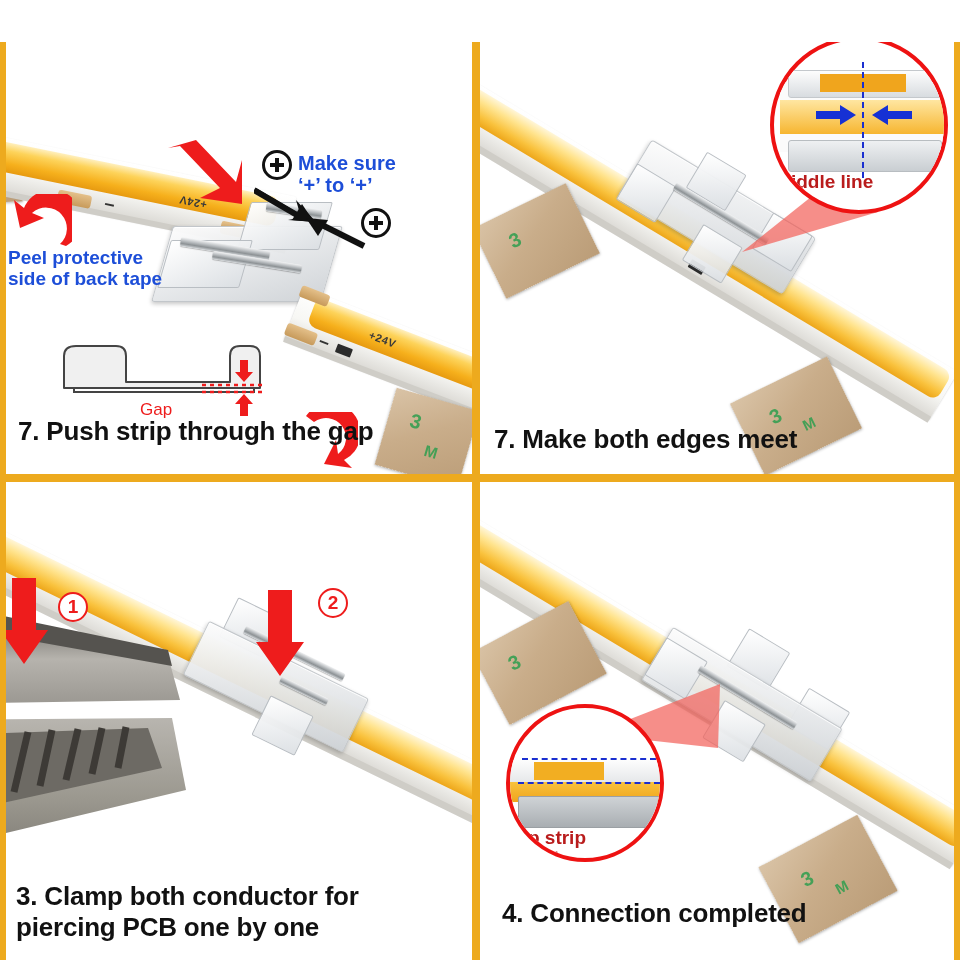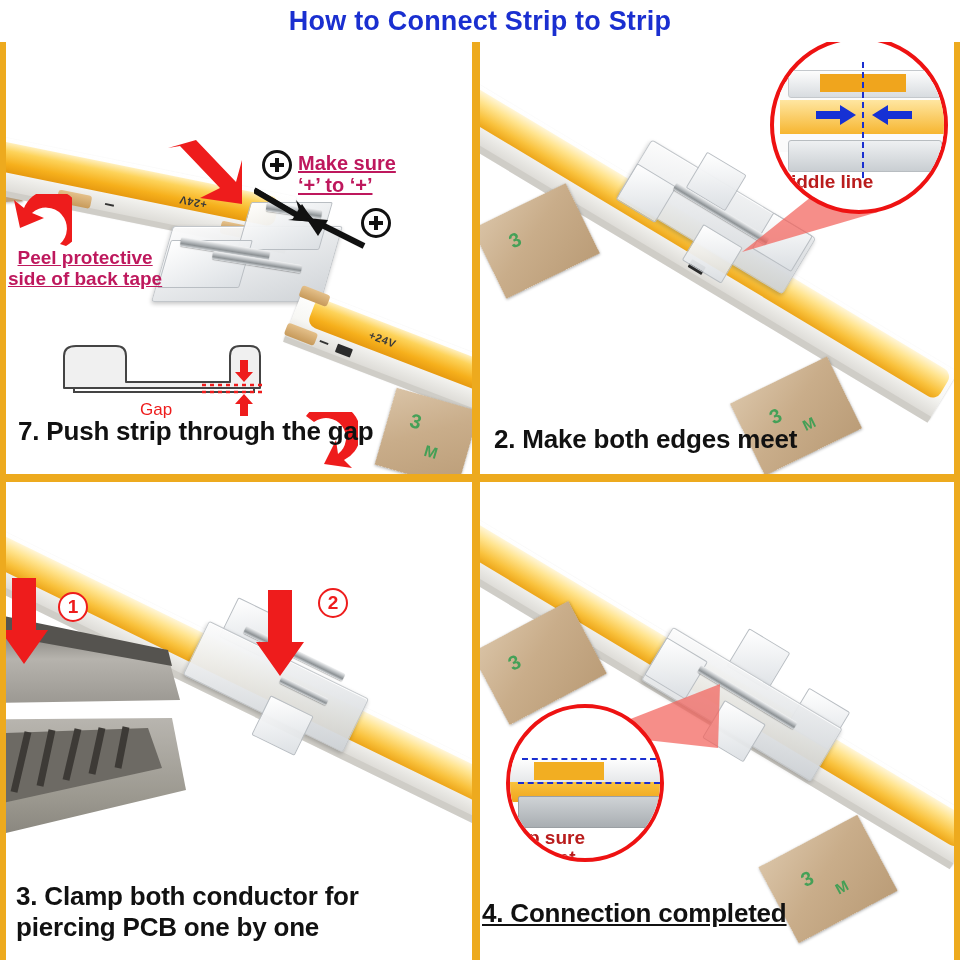--- a/index.html
+++ b/index.html
@@ -110,7 +110,6 @@
 
 <div id="root">
 
-  <div class="title">How to Connect Strip to Strip</div>
 
   <div class="panel" id="p1">
 

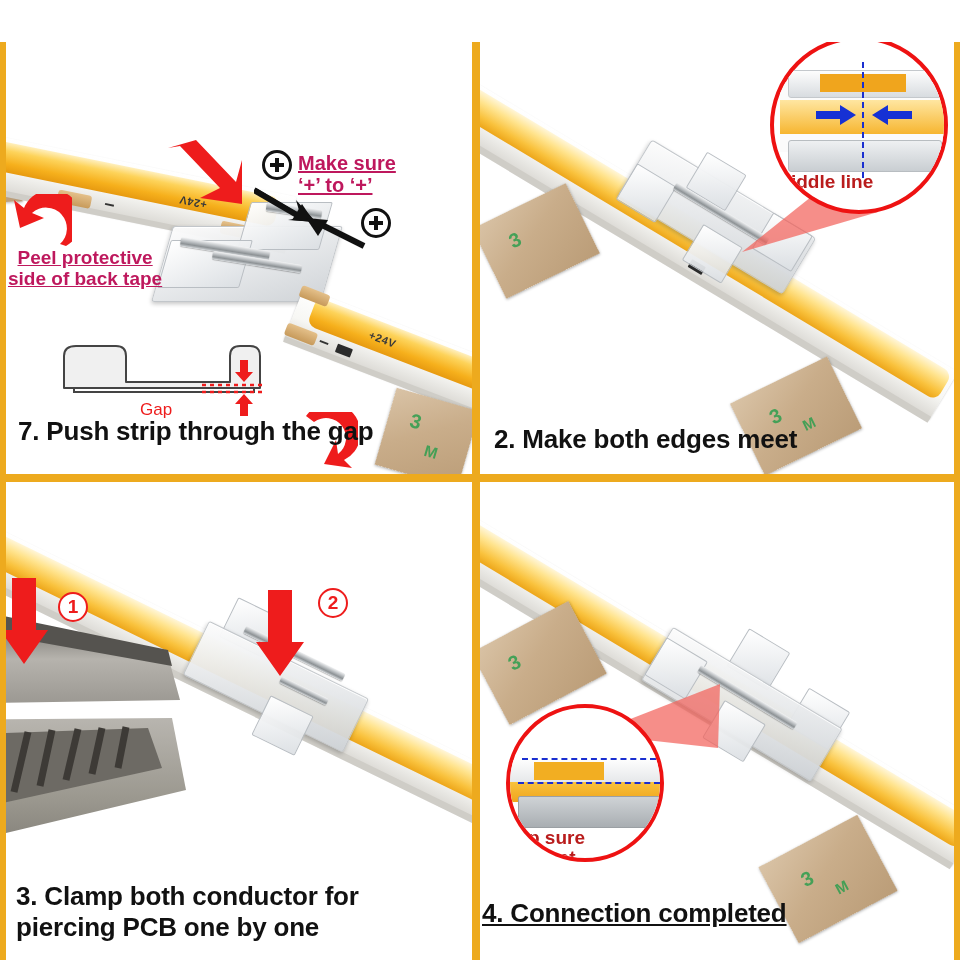--- a/index.html
+++ b/index.html
@@ -33,8 +33,8 @@
   #p3 .caption{left:10px;bottom:16px;}
   #p4 .caption{left:2px;bottom:30px;text-decoration:underline;}
 
-  .red-note{position:absolute;color:#be185d;font-weight:bold;z-index:40;
-            line-height:1.12;text-decoration:underline;}
+  .red-note{position:absolute;color:#1d4ed8;font-weight:bold;z-index:40;
+            line-height:1.12;}
 
   
   .strip{position:absolute;transform-origin:0 0;}

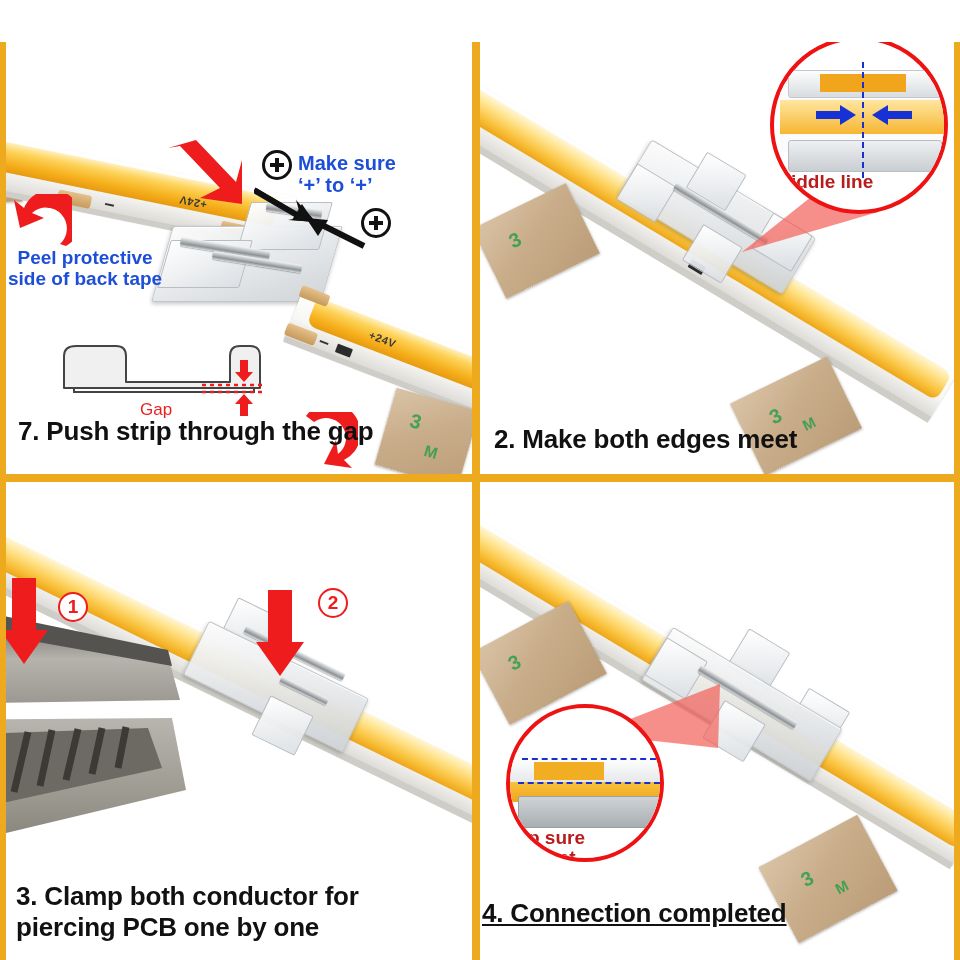--- a/index.html
+++ b/index.html
@@ -132,7 +132,7 @@
       </svg>
     </div>
 
-    <div class="red-note" style="left:2px;top:205px;font-size:19px;text-align:center;">
+    <div class="red-note" style="left:2px;top:205px;font-size:19px;">
       <div>Peel protective</div>
       <div>side of back tape</div>
     </div>

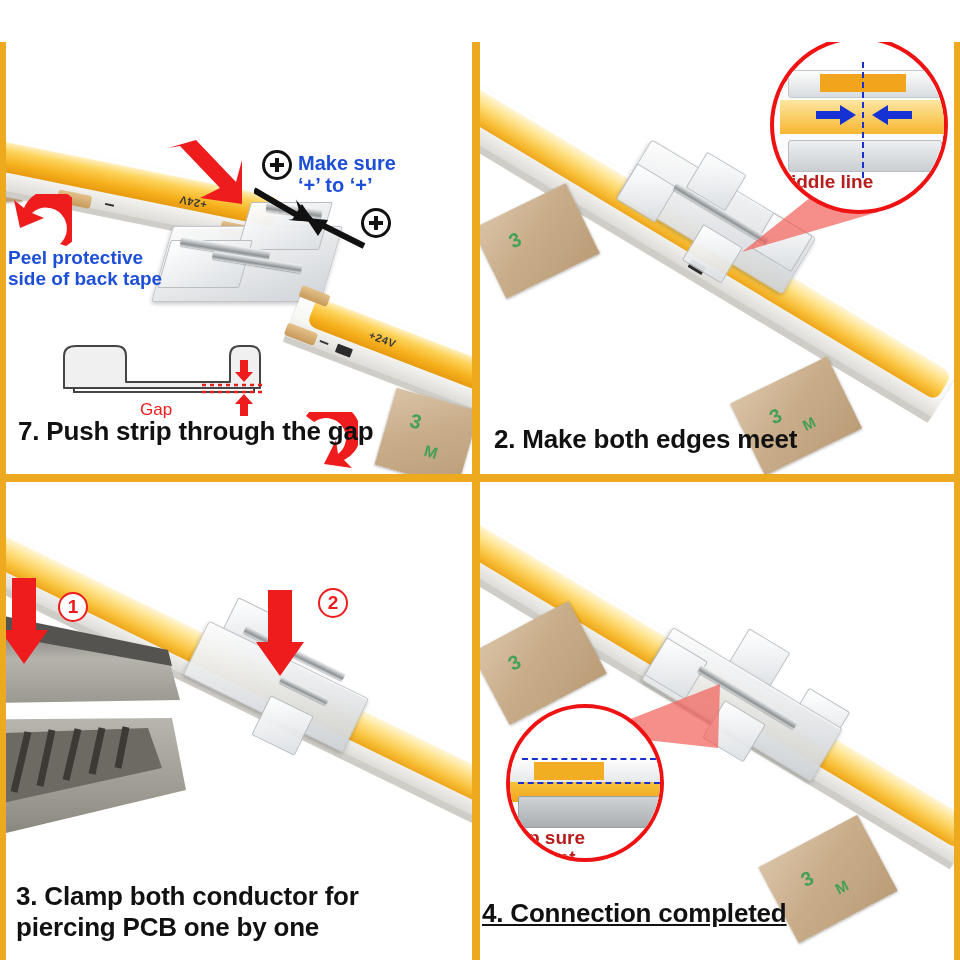--- a/index.html
+++ b/index.html
@@ -274,7 +274,7 @@
     </div>
 
     <div class="caption">
-      <div>2. Make both edges meet</div>
+      <div>7. Make both edges meet</div>
     </div>
   </div>
 

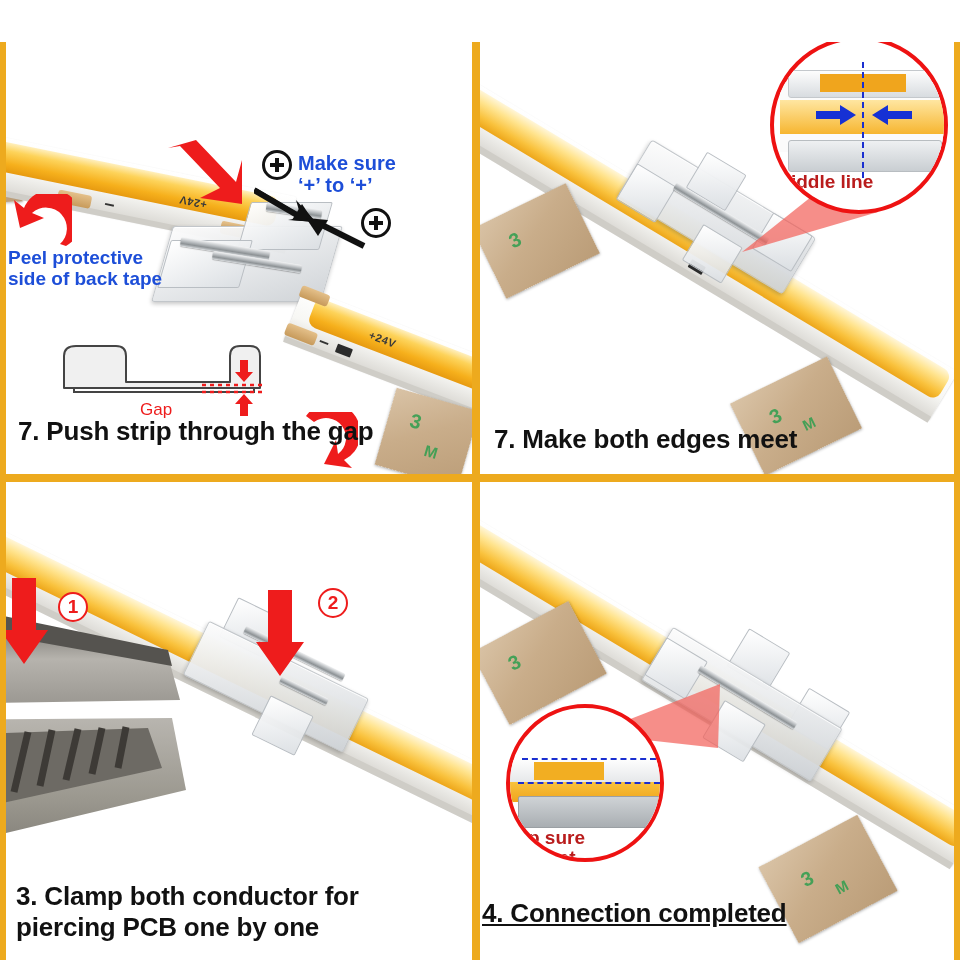--- a/index.html
+++ b/index.html
@@ -393,7 +393,7 @@
         <div class="dash-h" style="left:12px;top:50px;width:134px;"></div>
         <div class="dash-h" style="left:8px;top:74px;width:142px;"></div>
         <div class="inset-label" style="left:0;top:120px;">
-          <div>top sure</div>
+          <div>top strip</div>
           <div>is meet</div>
         </div>
       </div>

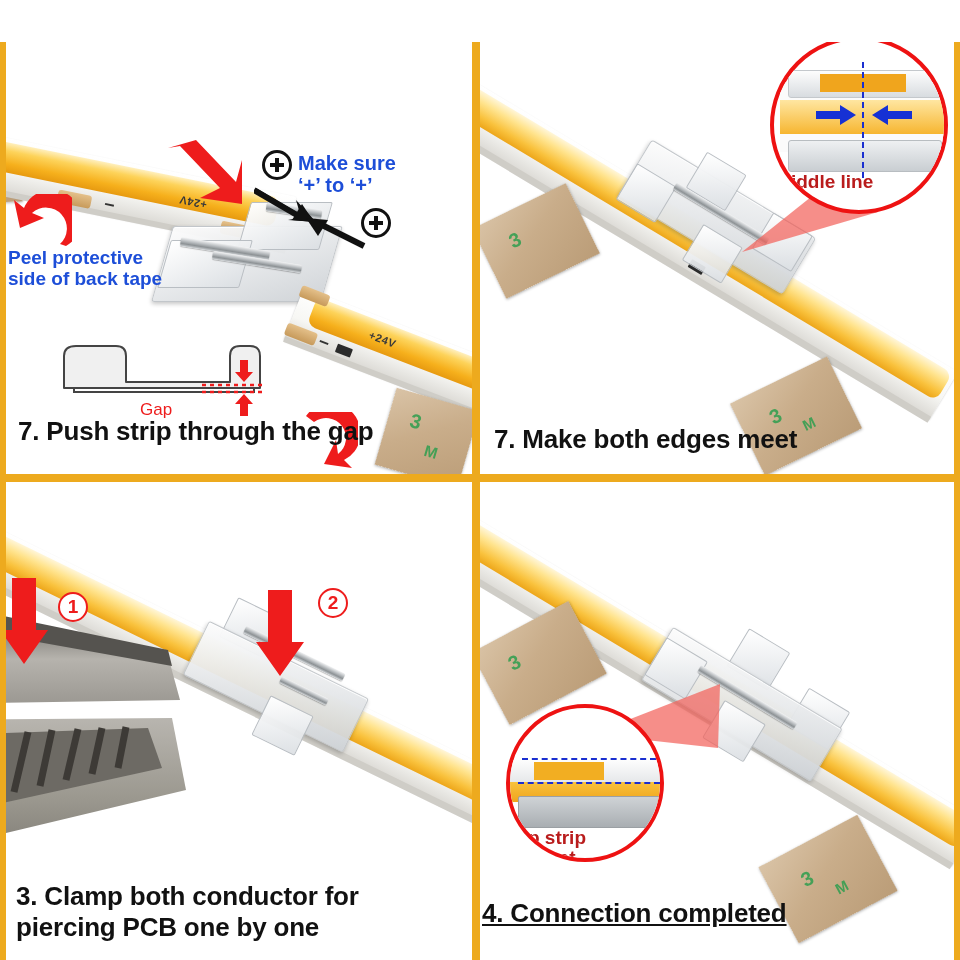--- a/index.html
+++ b/index.html
@@ -394,7 +394,7 @@
         <div class="dash-h" style="left:8px;top:74px;width:142px;"></div>
         <div class="inset-label" style="left:0;top:120px;">
           <div>top strip</div>
-          <div>is meet</div>
+          <div>is flat</div>
         </div>
       </div>
     </div>

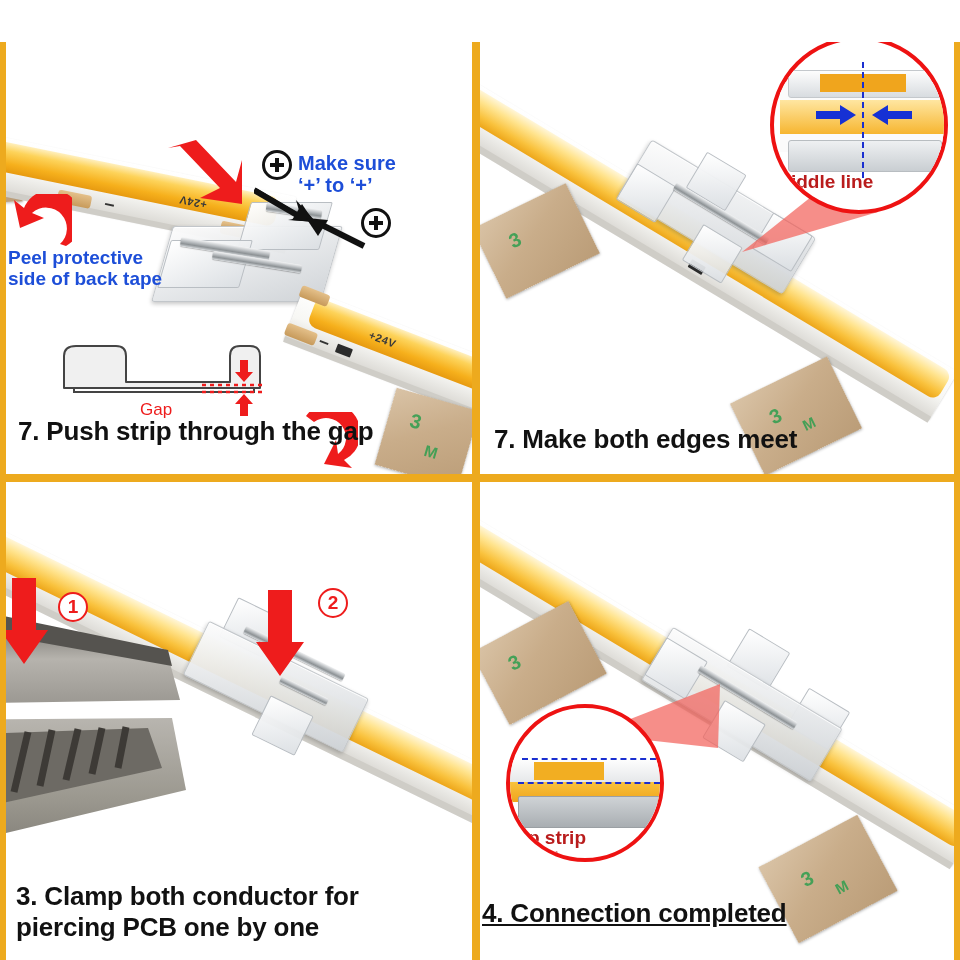--- a/index.html
+++ b/index.html
@@ -31,7 +31,7 @@
   #p1 .caption{left:12px;bottom:26px;}
   #p2 .caption{left:14px;bottom:18px;}
   #p3 .caption{left:10px;bottom:16px;}
-  #p4 .caption{left:2px;bottom:30px;text-decoration:underline;}
+  #p4 .caption{left:22px;bottom:30px;}
 
   .red-note{position:absolute;color:#1d4ed8;font-weight:bold;z-index:40;
             line-height:1.12;}

